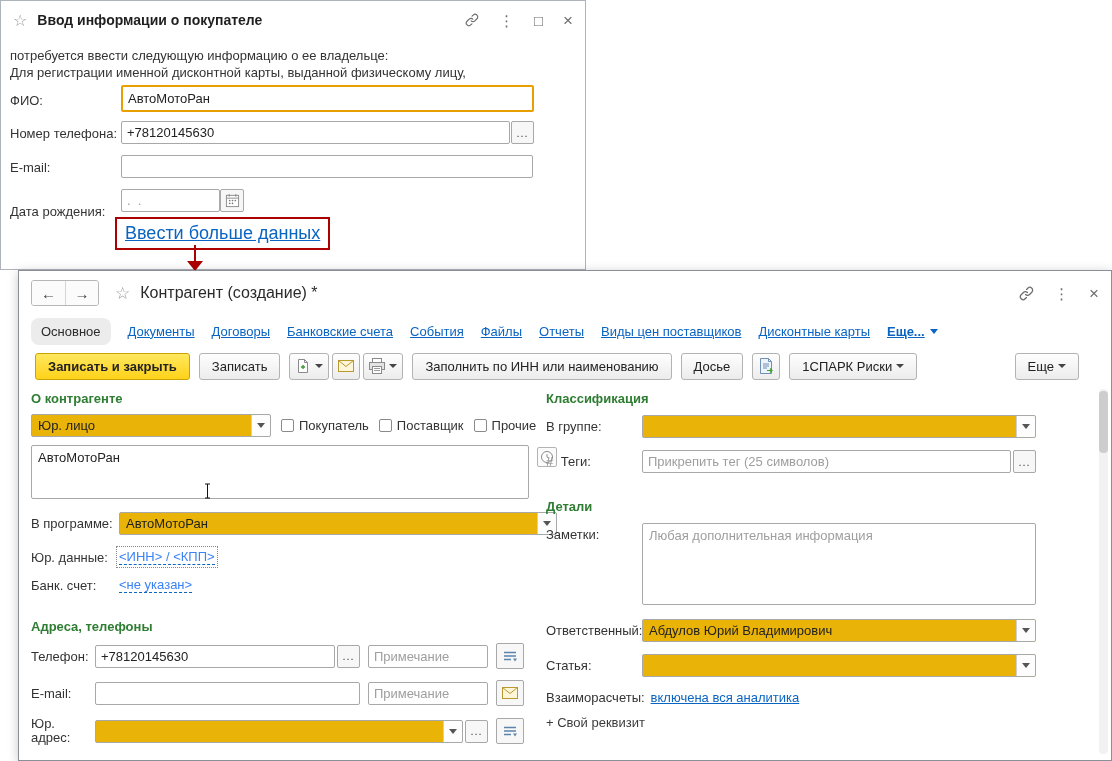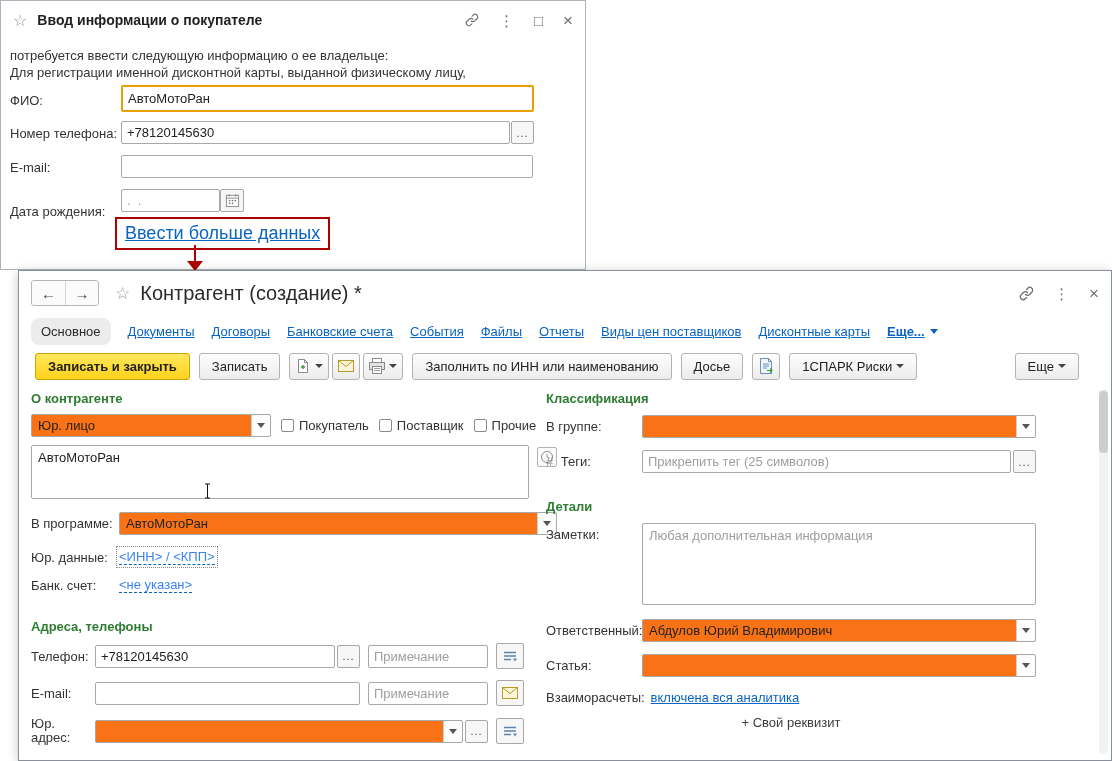--- a/index.html
+++ b/index.html
@@ -46,7 +46,7 @@
   .nav-btn { width:33px; height:24px; display:flex; align-items:center; justify-content:center; background:#fbfbfb; color:#444; font-size:15px; cursor:pointer; }
   .nav-btn + .nav-btn { border-left:1px solid #d6d6d6; }
   .win2 .star { margin-left:16px; font-size:17px; }
-  .win2 .win-title { font-size:20px; color:#2b2b2b; margin-left:10px; }
+  .win2 .win-title { font-size:16px; color:#2b2b2b; margin-left:10px; }
   .tabbar { display:flex; align-items:center; gap:17px; padding:0 12px; height:32px; font-size:13px; }
   .tab-active { background:#ececec; padding:6px 10px; border-radius:8px; color:#2b2b2b; cursor:pointer; }
   .tab-link { color:#0a64c2; text-decoration:underline; cursor:pointer; white-space:nowrap; }

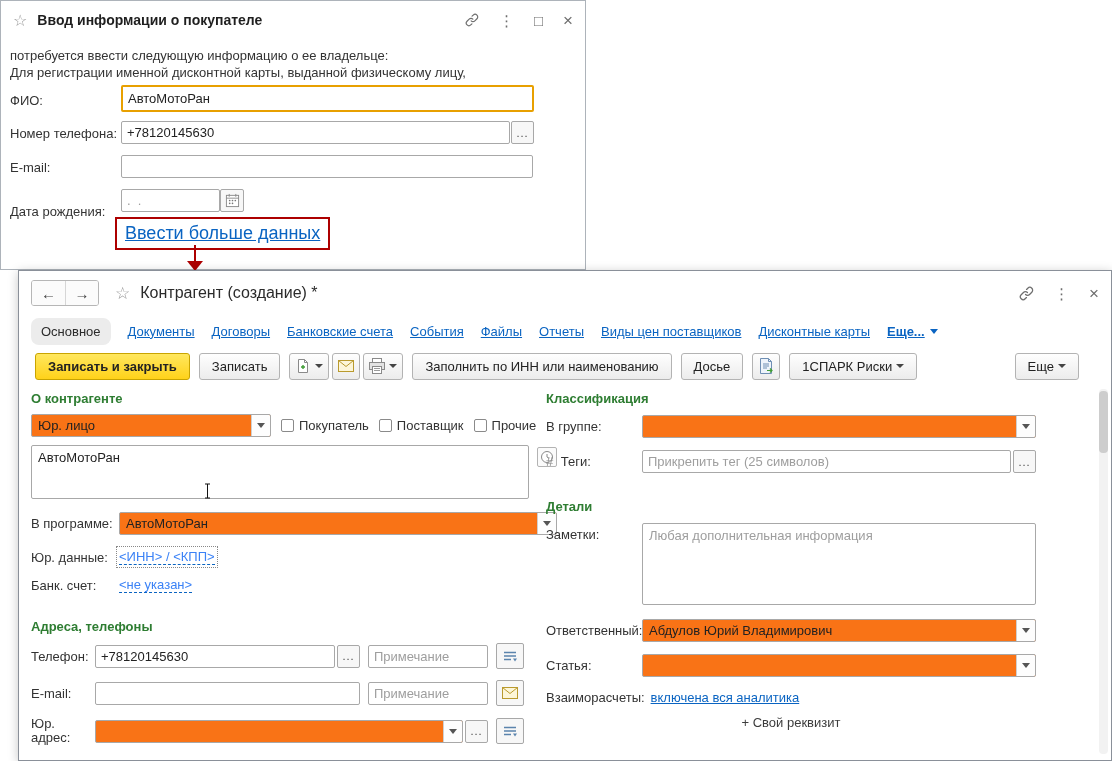--- a/index.html
+++ b/index.html
@@ -19,7 +19,7 @@
   textarea.txt { resize:none; padding:4px 6px; }
   input::placeholder, textarea::placeholder { color:#9e9e9e; }
   .sel-btn { width:23px; height:23px; border:1px solid #a8a8a8; border-radius:2px; background:#f7f7f7; font-size:11px; color:#444; display:flex; align-items:center; justify-content:center; cursor:pointer; letter-spacing:1px; }
-  .combo { display:flex; height:23px; border:1px solid #a8a8a8; border-radius:2px; background:#f97316; overflow:hidden; }
+  .combo { display:flex; height:23px; border:1px solid #a8a8a8; border-radius:2px; background:#eab308; overflow:hidden; }
   .combo-val { flex:1; display:flex; align-items:center; padding:0 6px; font-size:13px; color:#222; white-space:nowrap; overflow:hidden; }
   .combo-btn { width:19px; border-left:1px solid #cfcfcf; background:#fdfdfd; display:flex; align-items:center; justify-content:center; cursor:pointer; }
   .tri { width:0; height:0; border-left:4px solid transparent; border-right:4px solid transparent; border-top:5px solid #555; }

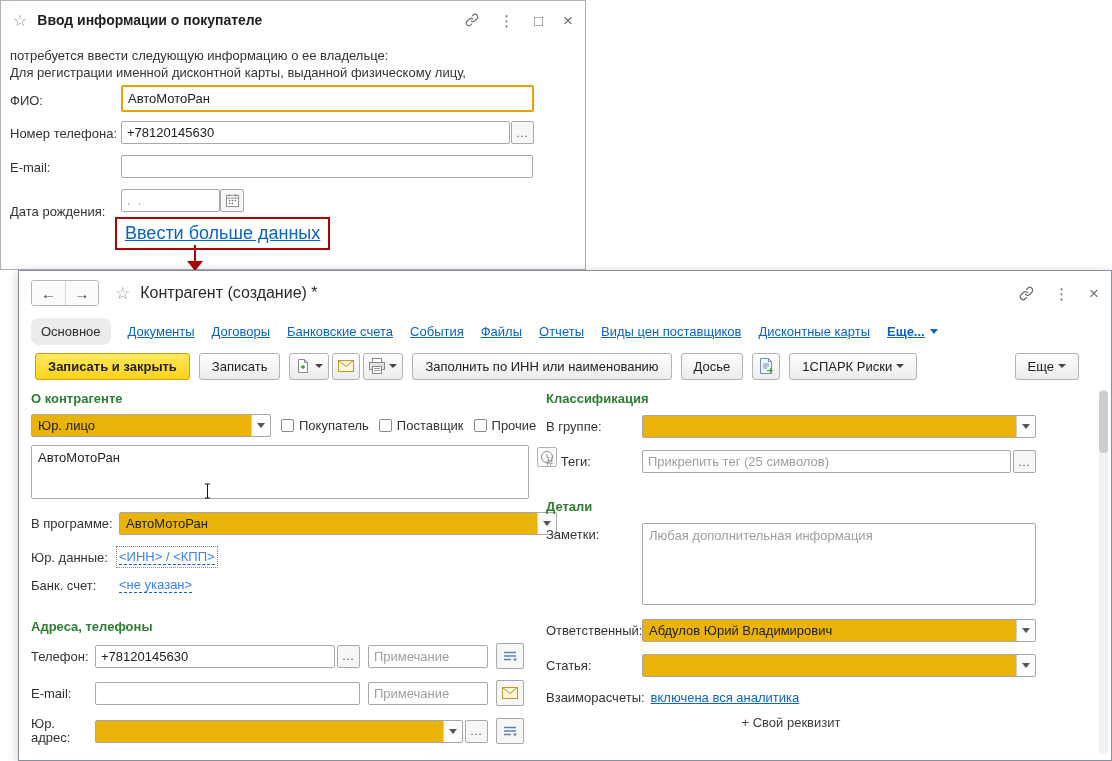--- a/index.html
+++ b/index.html
@@ -70,7 +70,7 @@
   .scrollbar { position:absolute; right:3px; top:118px; bottom:6px; width:9px; background:#f2f2f2; border-radius:4px; }
   .scroll-thumb { position:absolute; left:0; top:2px; width:9px; height:62px; background:#cdcdcd; border-radius:4px; cursor:pointer; }
   .ibeam { position:absolute; left:184px; top:212px; z-index:5; }
-  .custom-attr { text-align:center; margin-top:10px; color:#3c3c3c; cursor:pointer; }
+  .custom-attr { text-align:left; margin-top:10px; color:#3c3c3c; cursor:pointer; }
 </style>
 </head>
 <body>

